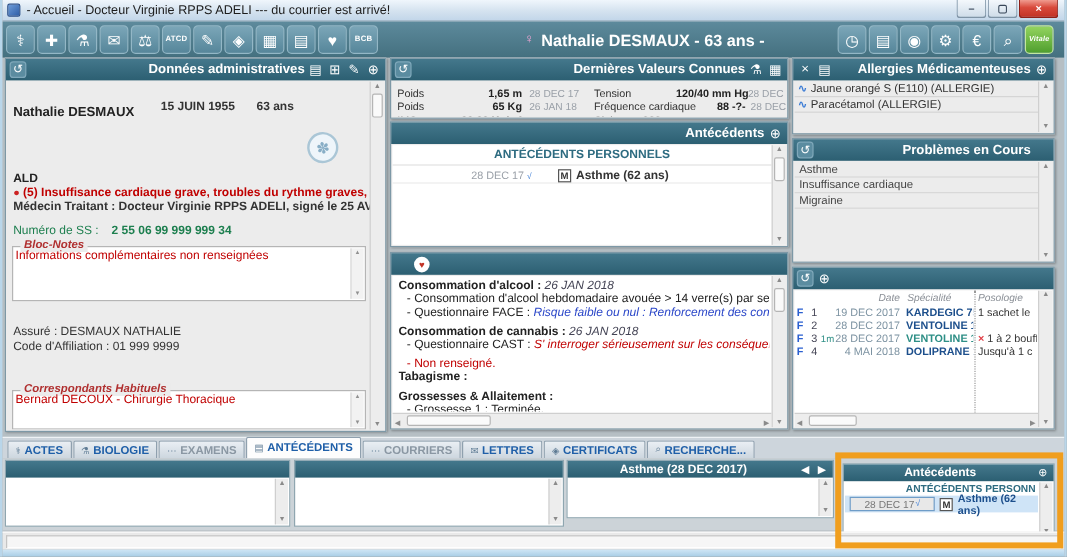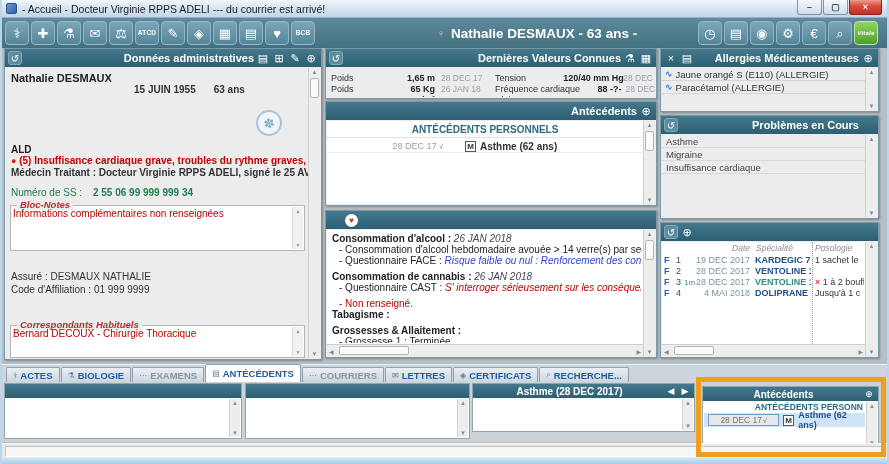--- a/index.html
+++ b/index.html
@@ -197,7 +197,7 @@
         <span class="hicn">⊕</span>
       </div>
       <div class="pbody">
-        <div class="abs b nowrap" style="left:5px;top:4px;font-size:11px;">Nathalie DESMAUX</div>
+        <div class="abs b nowrap" style="left:5px;top:20px;font-size:11px;">Nathalie DESMAUX</div>
         <div class="abs b" style="left:128px;top:16px;display:flex;gap:18px;color:#333;">
           <span>15 JUIN 1955</span>
           <span>63 ans</span>

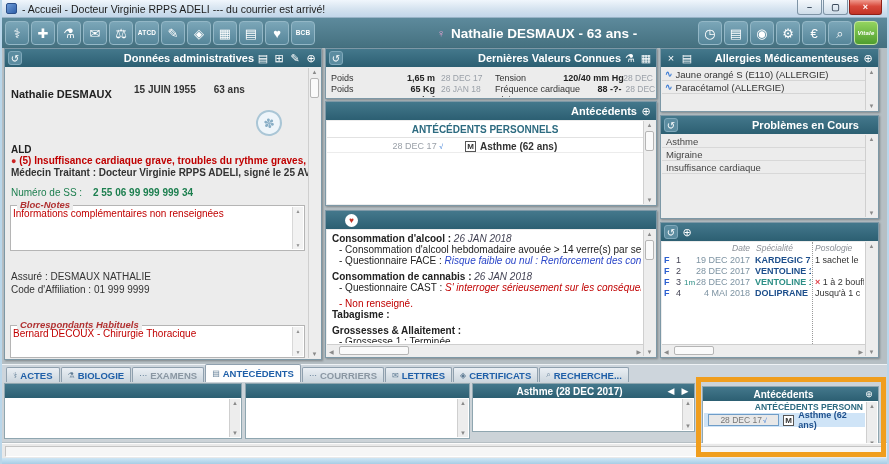--- a/index.html
+++ b/index.html
@@ -354,8 +354,8 @@
       </div>
       <div class="pbody">
         <div class="pb-row" style="margin-right:12px;">Asthme</div>
+        <div class="pb-row" style="margin-right:12px;">Insuffisance cardiaque</div>
         <div class="pb-row" style="margin-right:12px;">Migraine</div>
-        <div class="pb-row" style="margin-right:12px;">Insuffisance cardiaque</div>
       </div>
       <div class="vsb" style="top:19px;bottom:1px;right:1px;"></div>
     </div>

